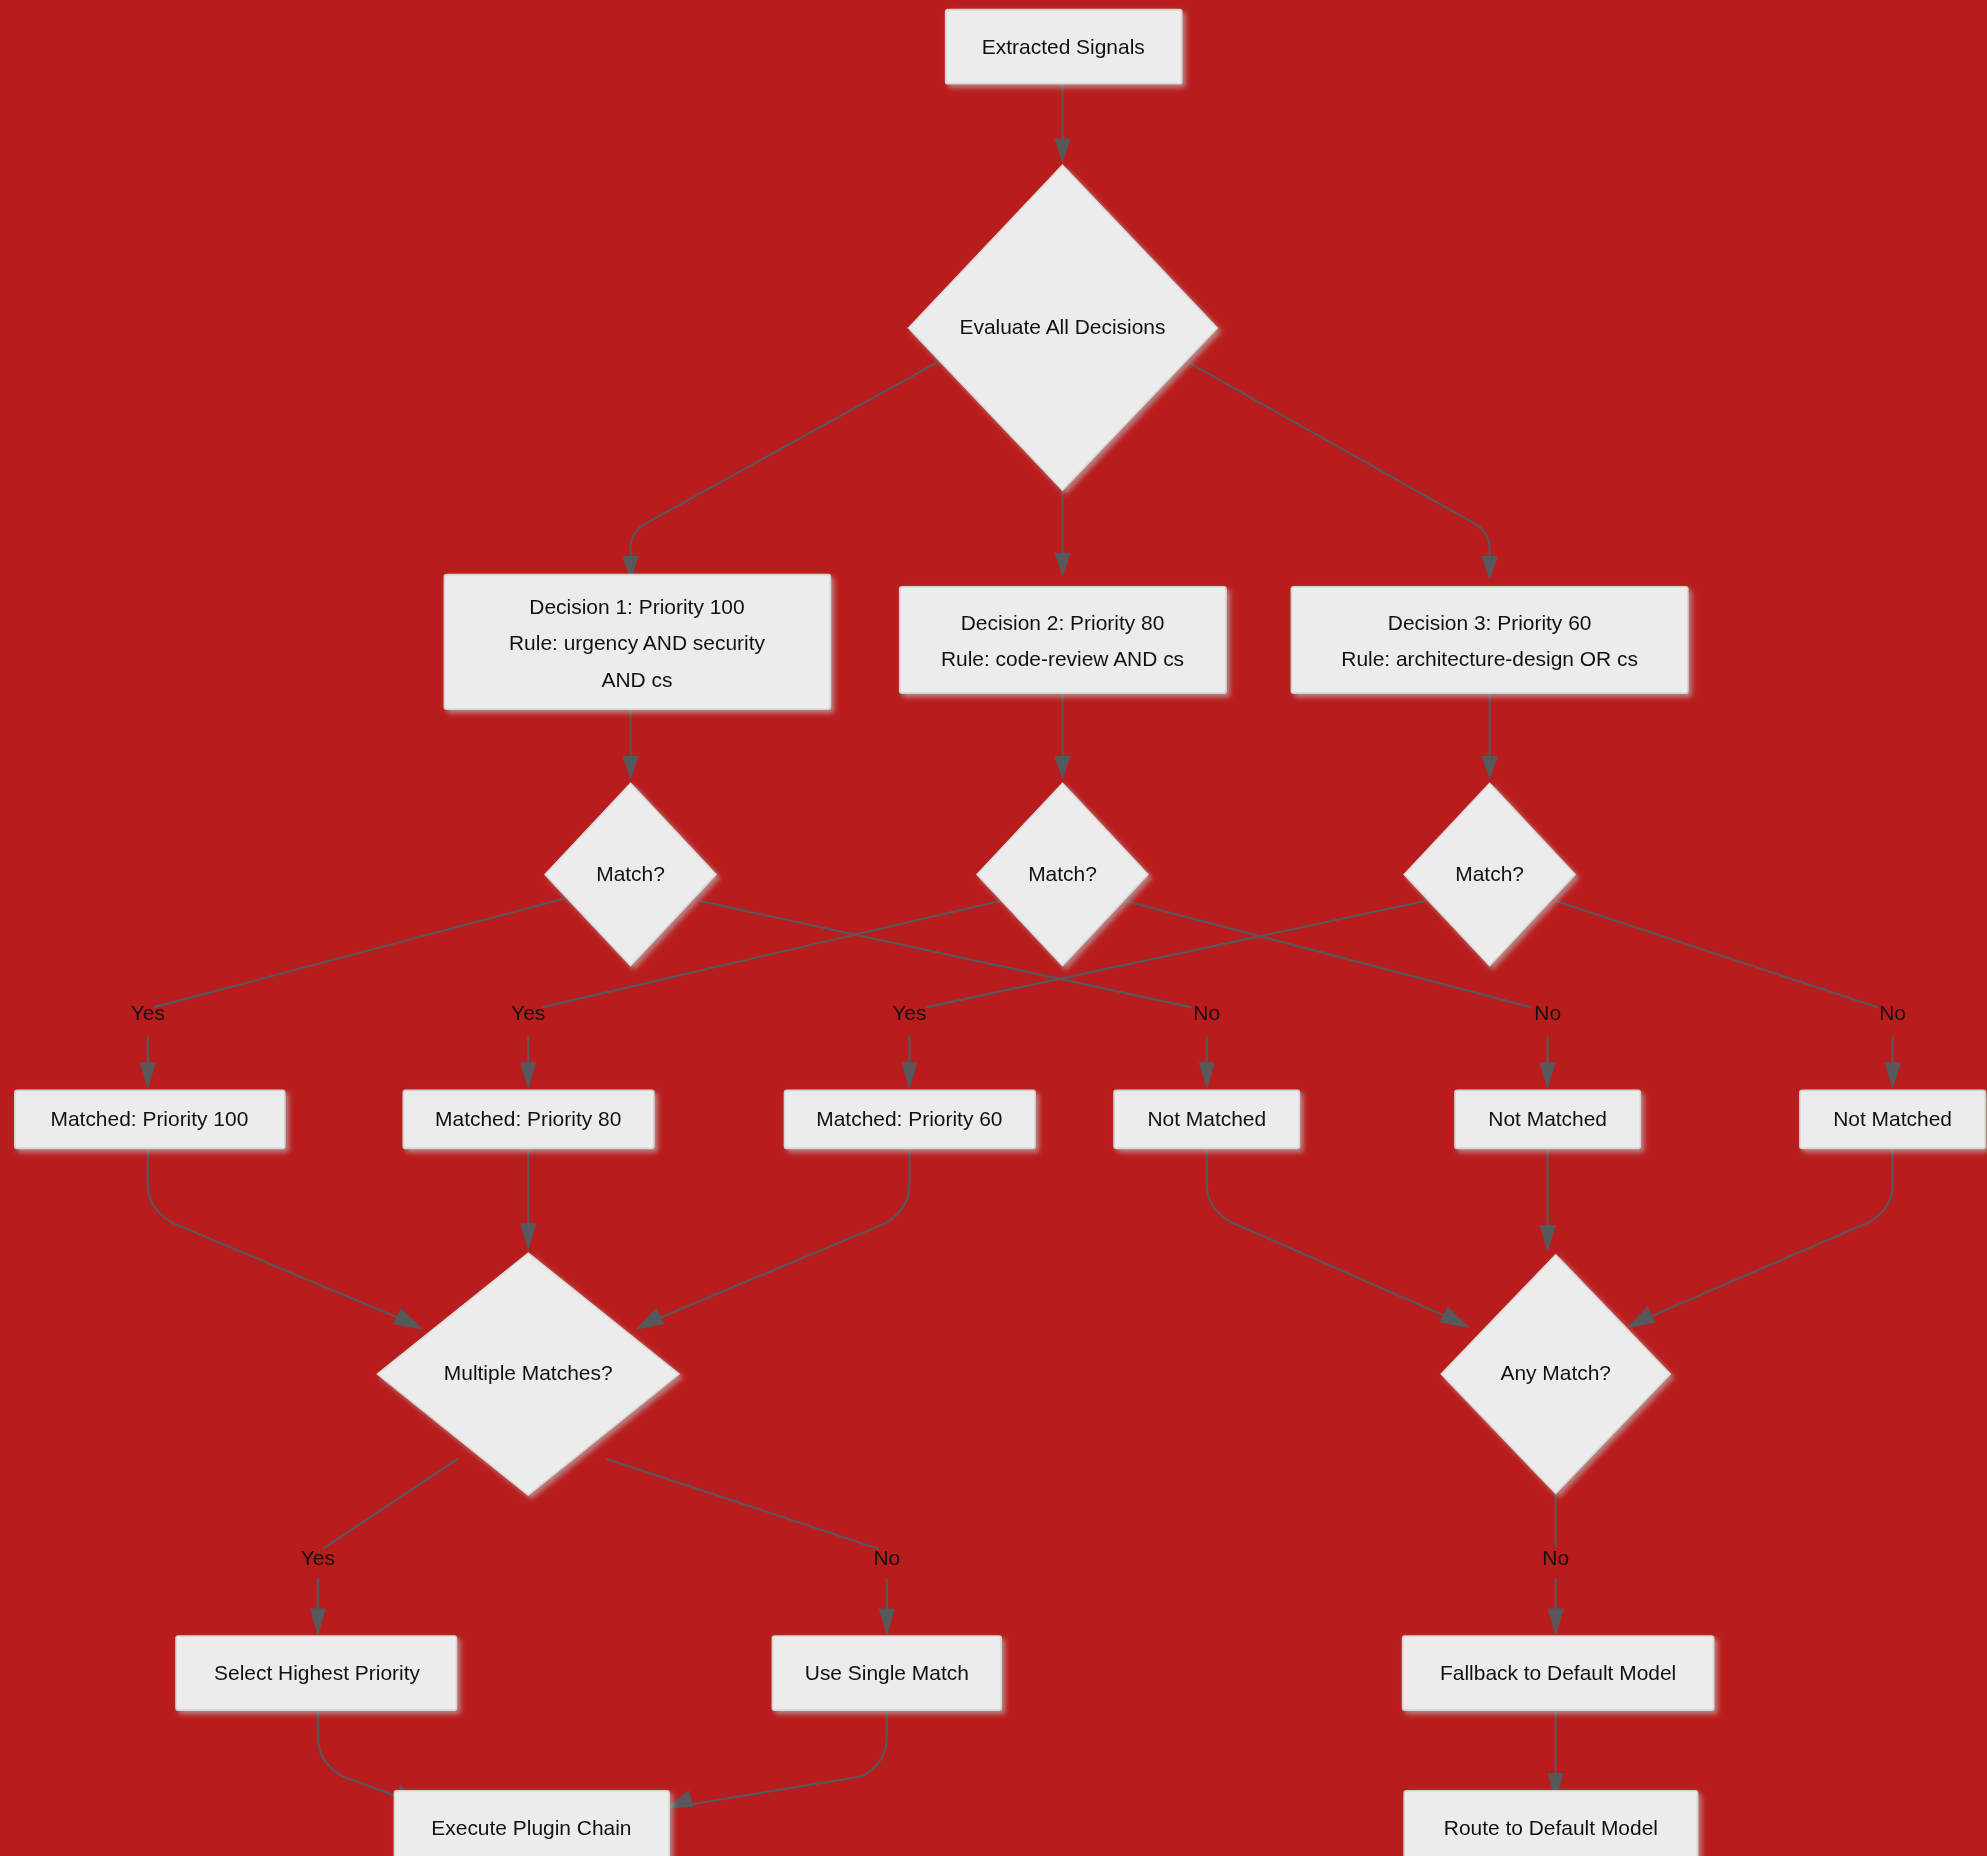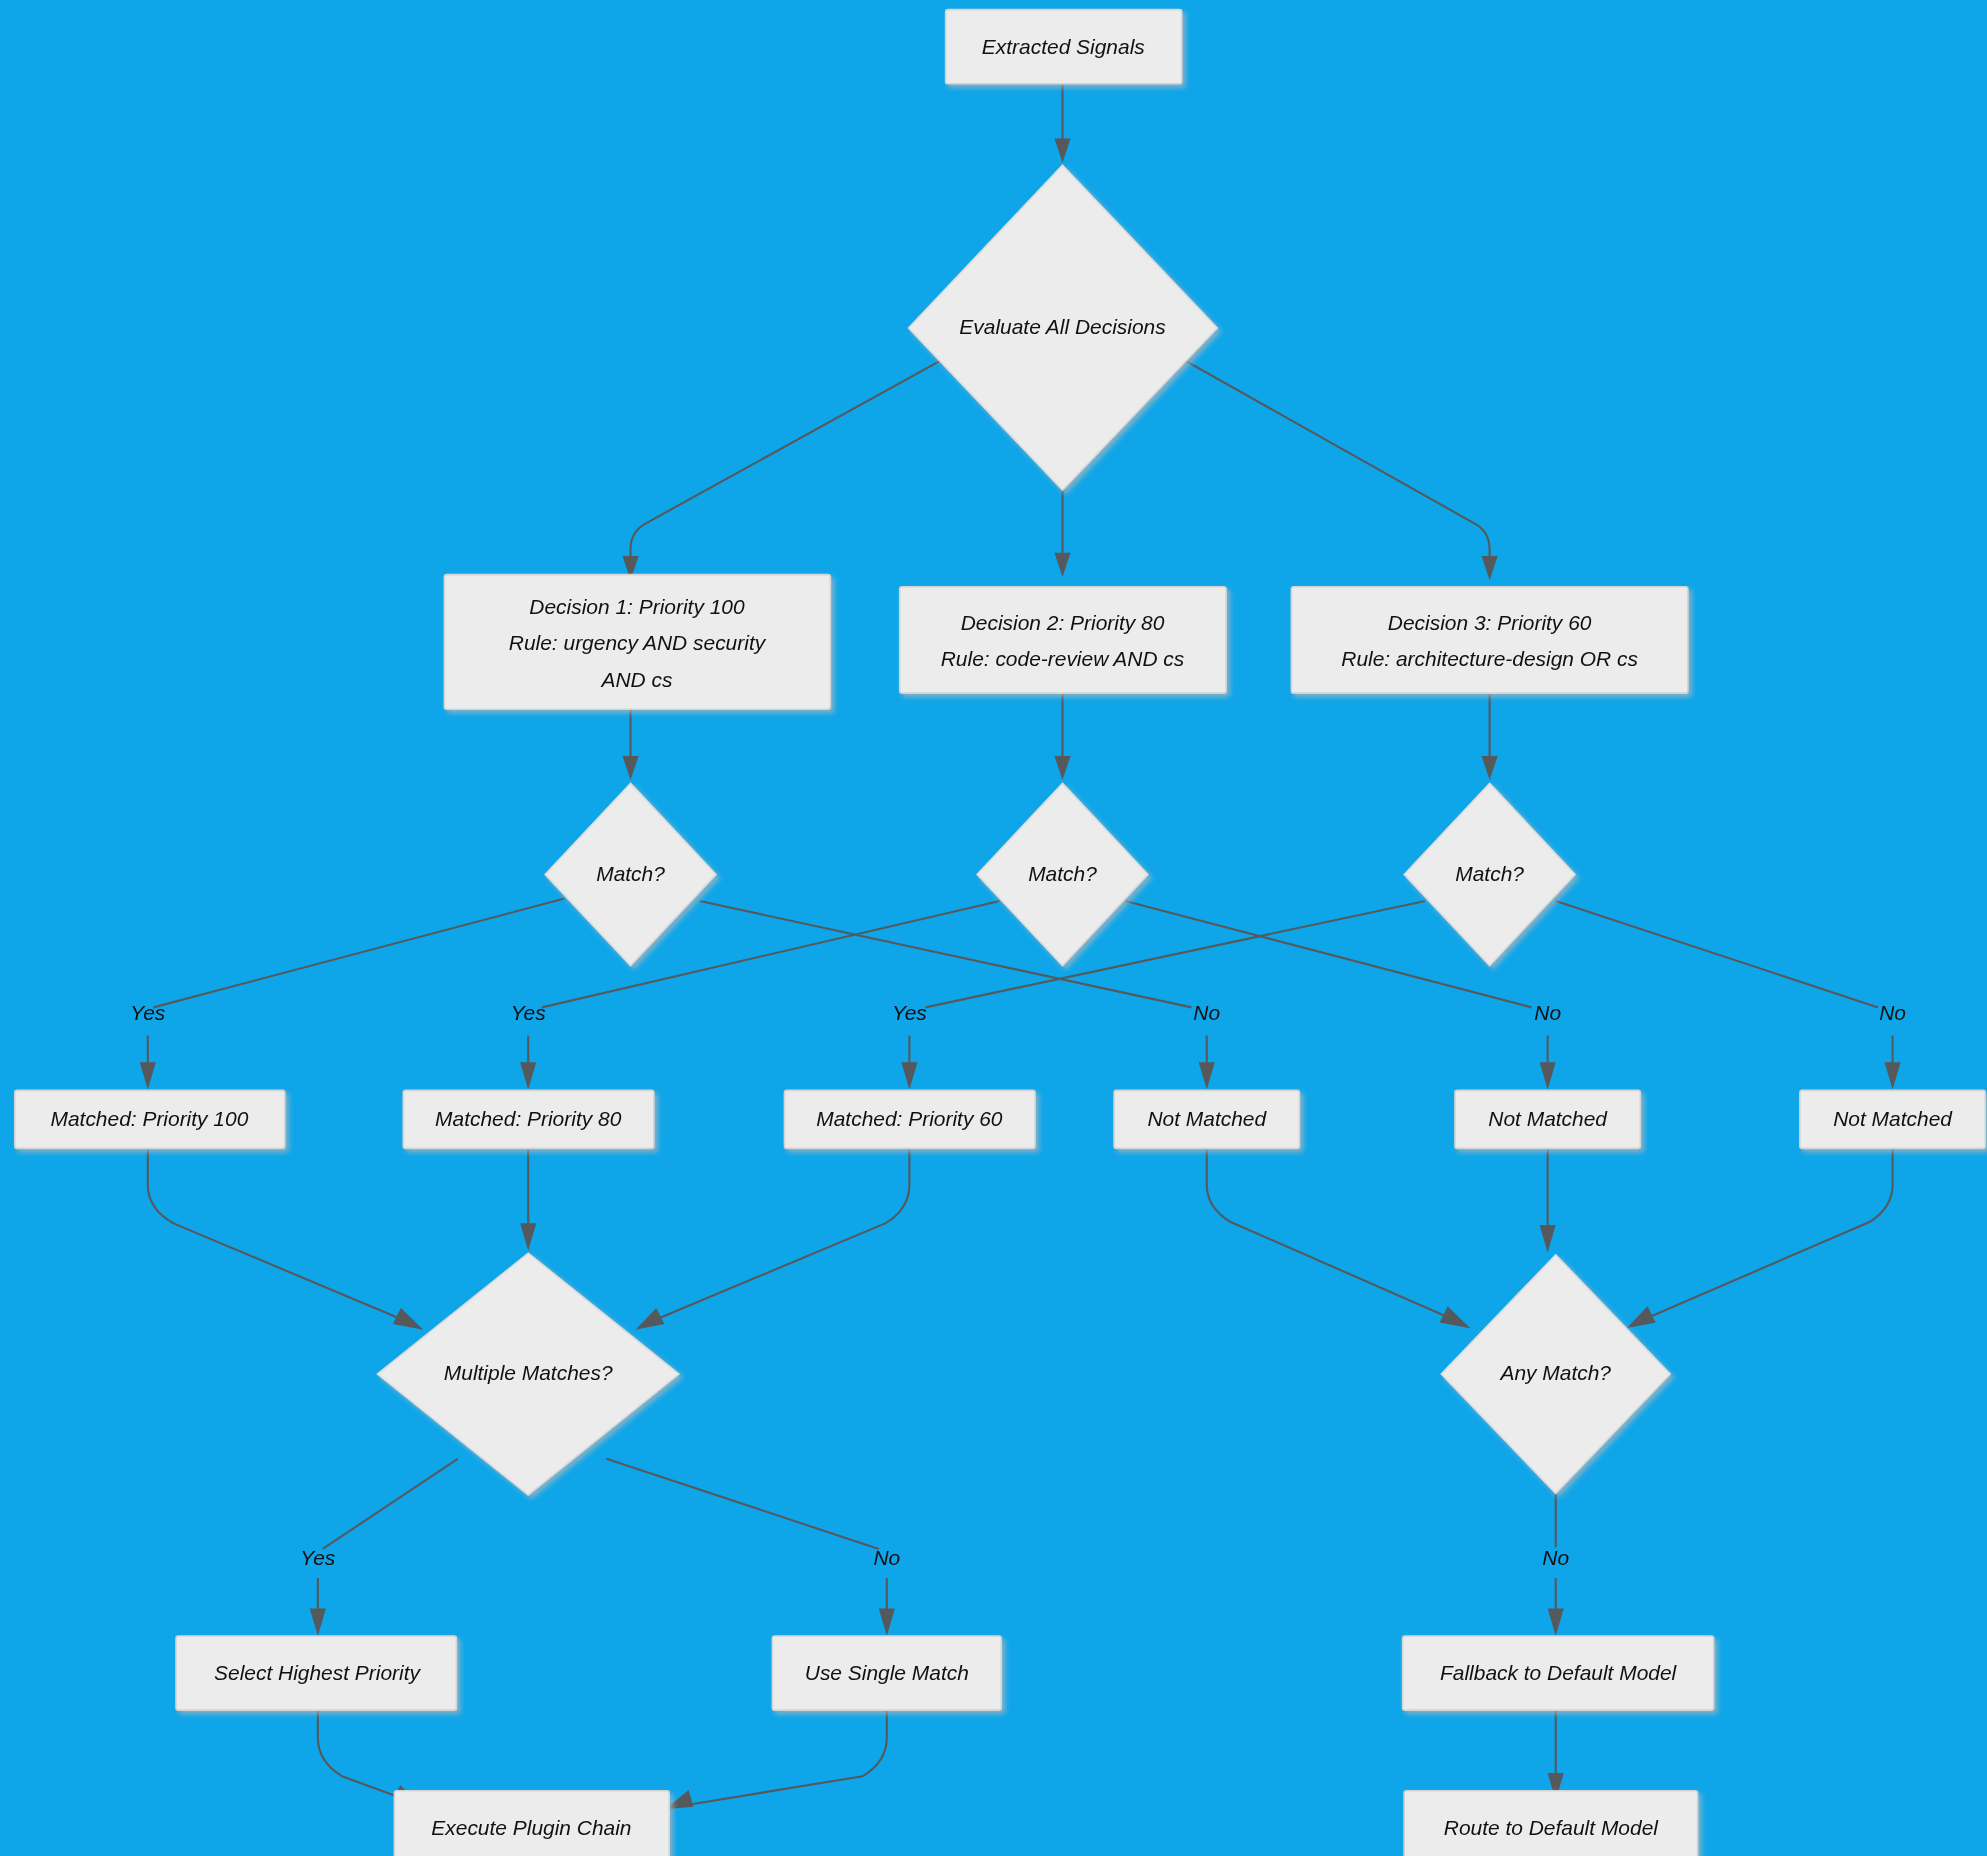--- a/index.html
+++ b/index.html
@@ -11,9 +11,8 @@
     position: relative;
     width: 1988px;
     height: 1856px;
-    background: #0ea5e9;
+    background: #b91c1c;
     overflow: hidden;
-    font-style: italic;
   }
   svg#flow {
     position: absolute;

